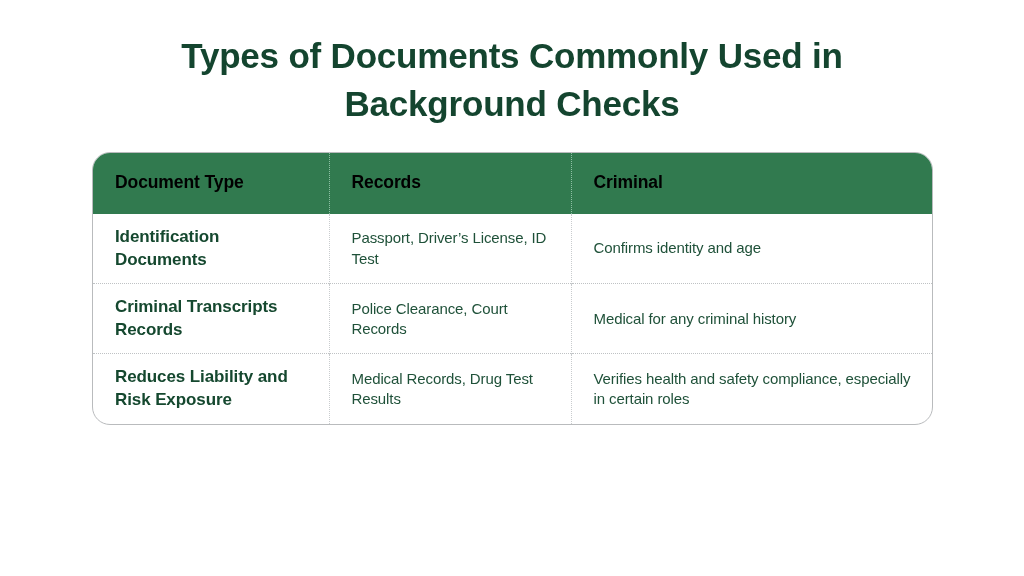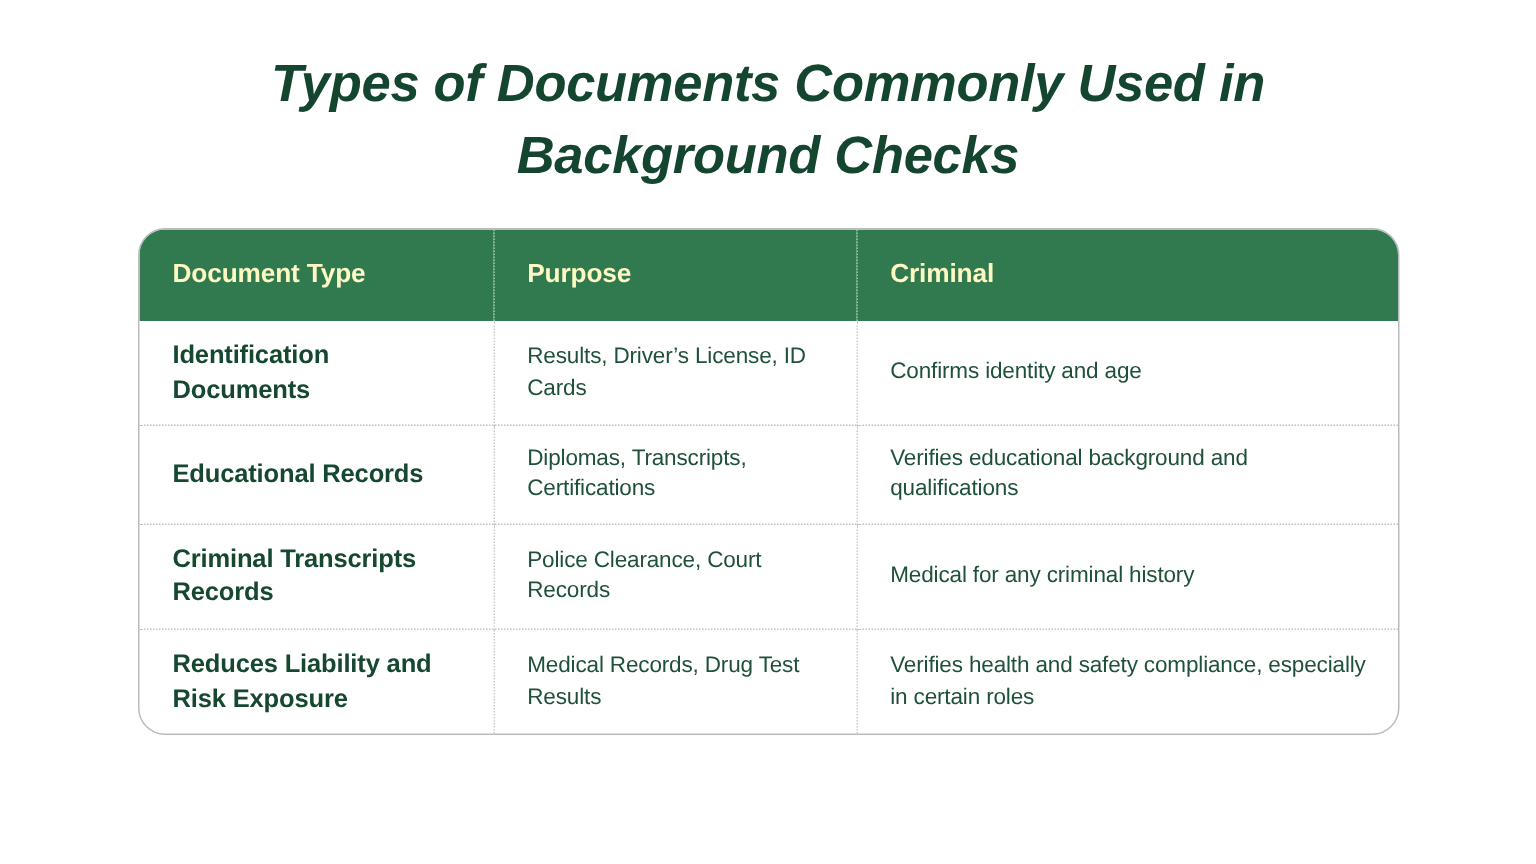--- a/index.html
+++ b/index.html
@@ -33,7 +33,6 @@
     font-weight: bold;
     letter-spacing: -0.2px;
     font-family: "Liberation Sans", sans-serif;
-    font-style: italic;
   }
 
   

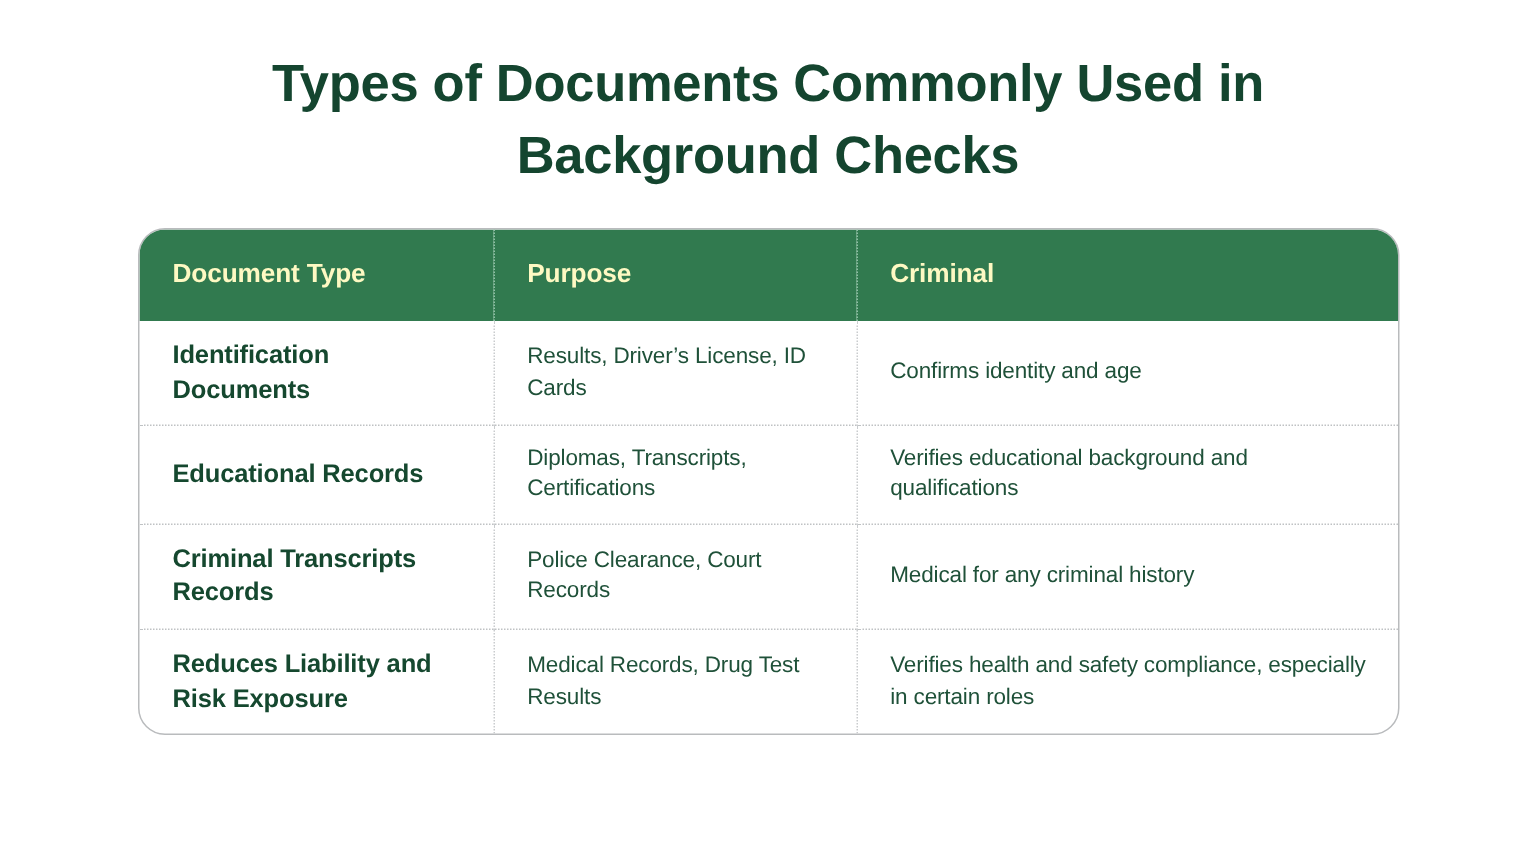--- a/index.html
+++ b/index.html
@@ -63,7 +63,7 @@
     background: #317a4f;
   }
   thead th {
-    color: #fef9c3;
+    color: #000000;
     font-size: 17.5px;
     font-weight: bold;
     text-align: left;

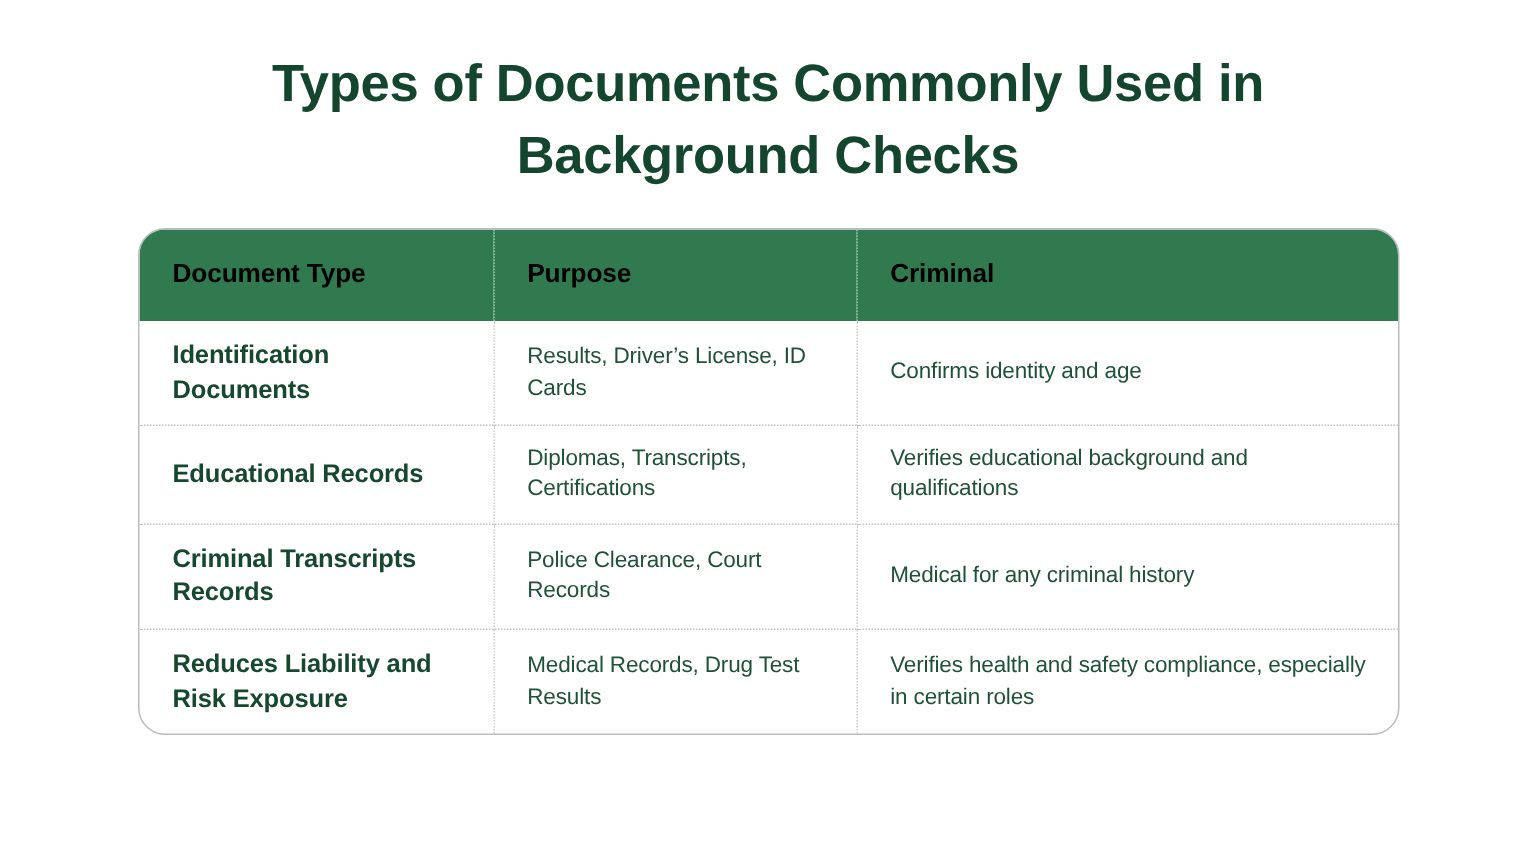--- a/index.html
+++ b/index.html
@@ -127,7 +127,7 @@
       <thead>
         <tr>
           <th>Document Type</th>
-          <th class="divided">Purpose</th>
+          <th class="divided">Records</th>
           <th class="divided">Criminal</th>
         </tr>
       </thead>

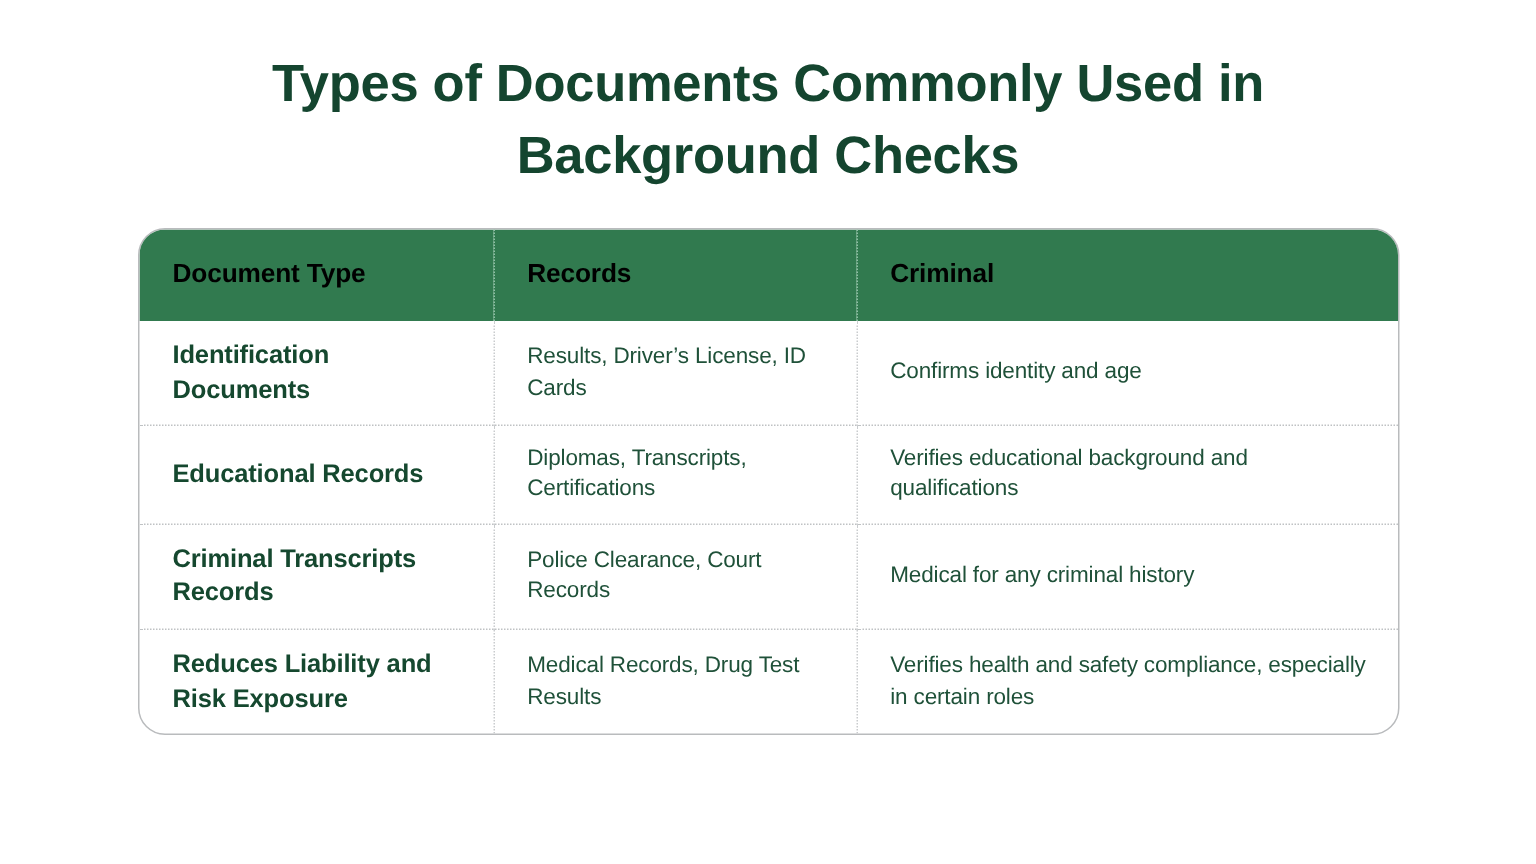--- a/index.html
+++ b/index.html
@@ -135,7 +135,7 @@
       <tbody>
         <tr class="row-h">
           <td class="col-type">Identification Documents</td>
-          <td class="col-examples divided">Results, Driver’s License, ID Cards</td>
+          <td class="col-examples divided">Passport, Driver’s License, ID Test</td>
           <td class="col-purpose divided">Confirms identity and age</td>
         </tr>
         <tr class="row-h">

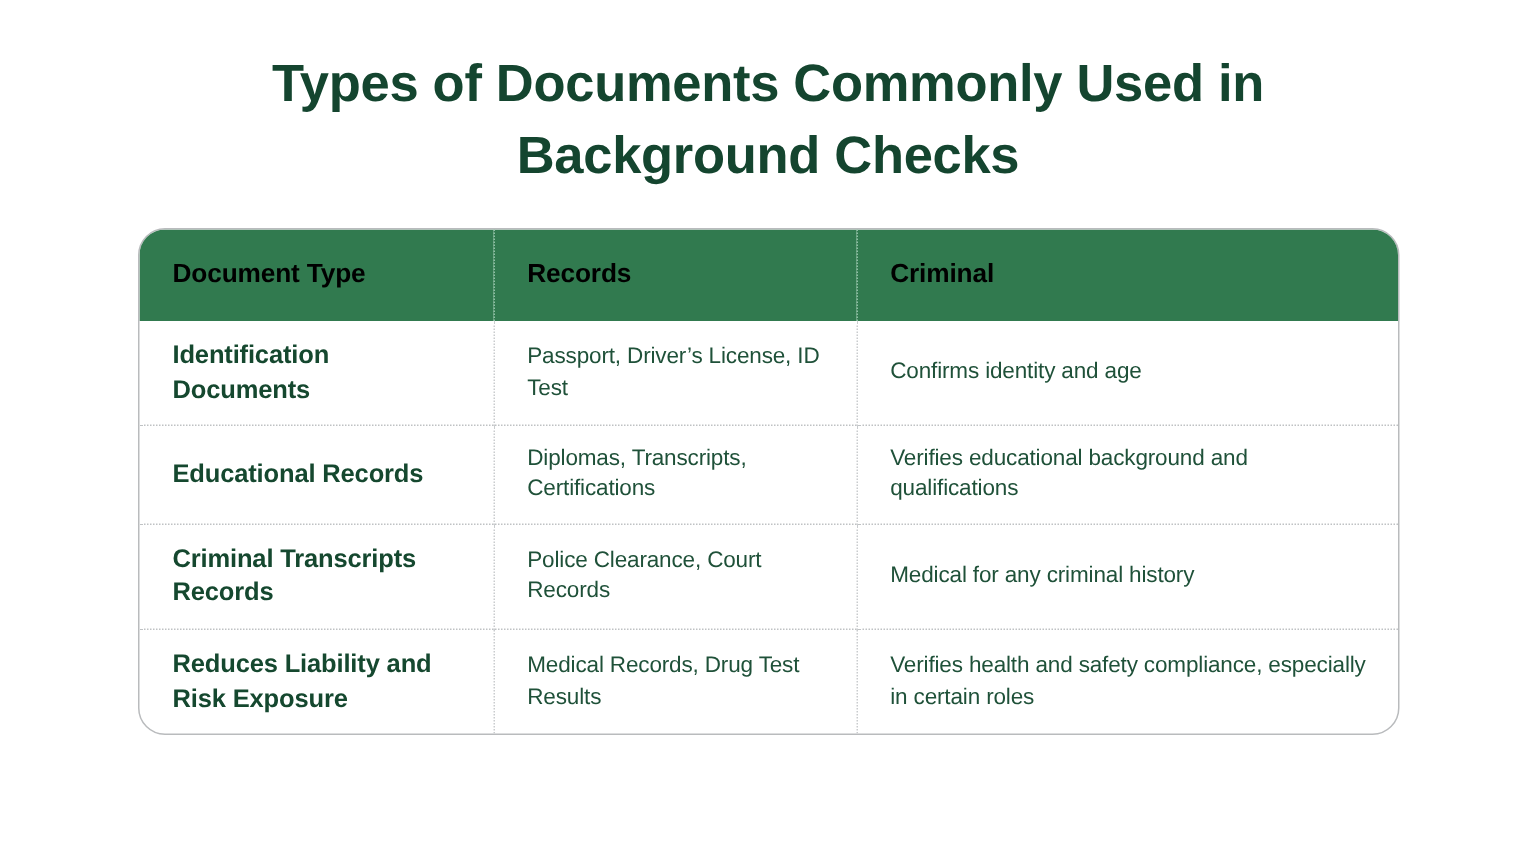--- a/index.html
+++ b/index.html
@@ -139,11 +139,6 @@
           <td class="col-purpose divided">Confirms identity and age</td>
         </tr>
         <tr class="row-h">
-          <td class="col-type">Educational Records</td>
-          <td class="col-examples divided">Diplomas, Transcripts, Certifications</td>
-          <td class="col-purpose divided">Verifies educational background and qualifications</td>
-        </tr>
-        <tr class="row-h">
           <td class="col-type">Criminal Transcripts Records</td>
           <td class="col-examples divided">Police Clearance, Court Records</td>
           <td class="col-purpose divided">Medical for any criminal history</td>

